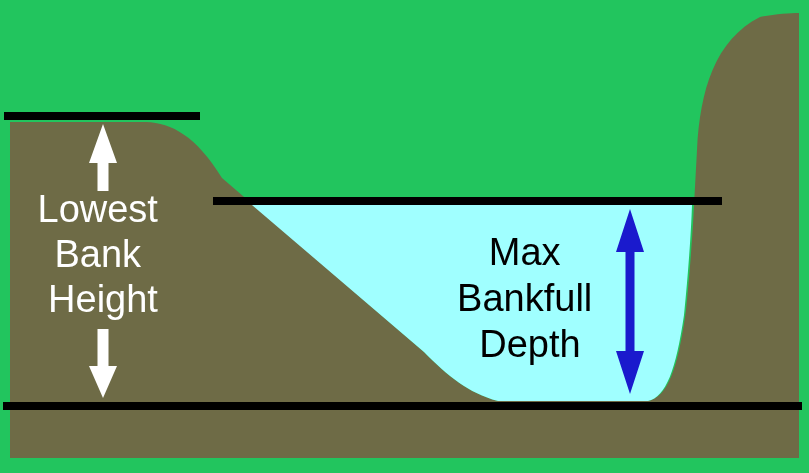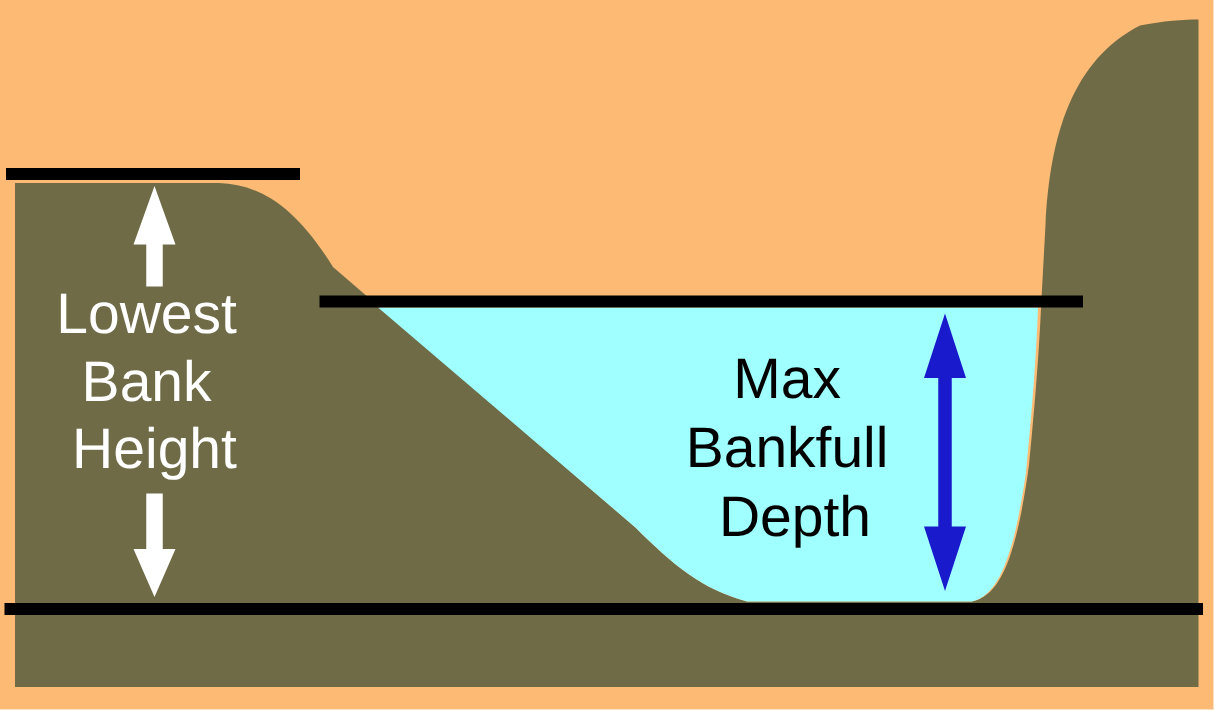--- a/index.html
+++ b/index.html
@@ -15,7 +15,7 @@
     position: relative;
     width: 809px;
     height: 473px;
-    background: #fdba74;
+    background: #22c55e;
   }
   svg { display: block; }
   text {

